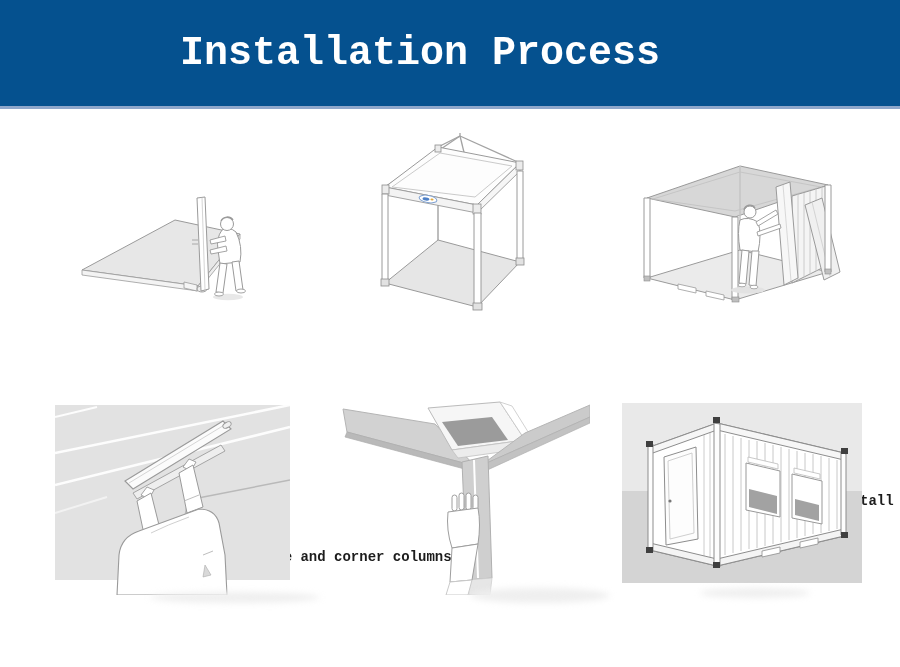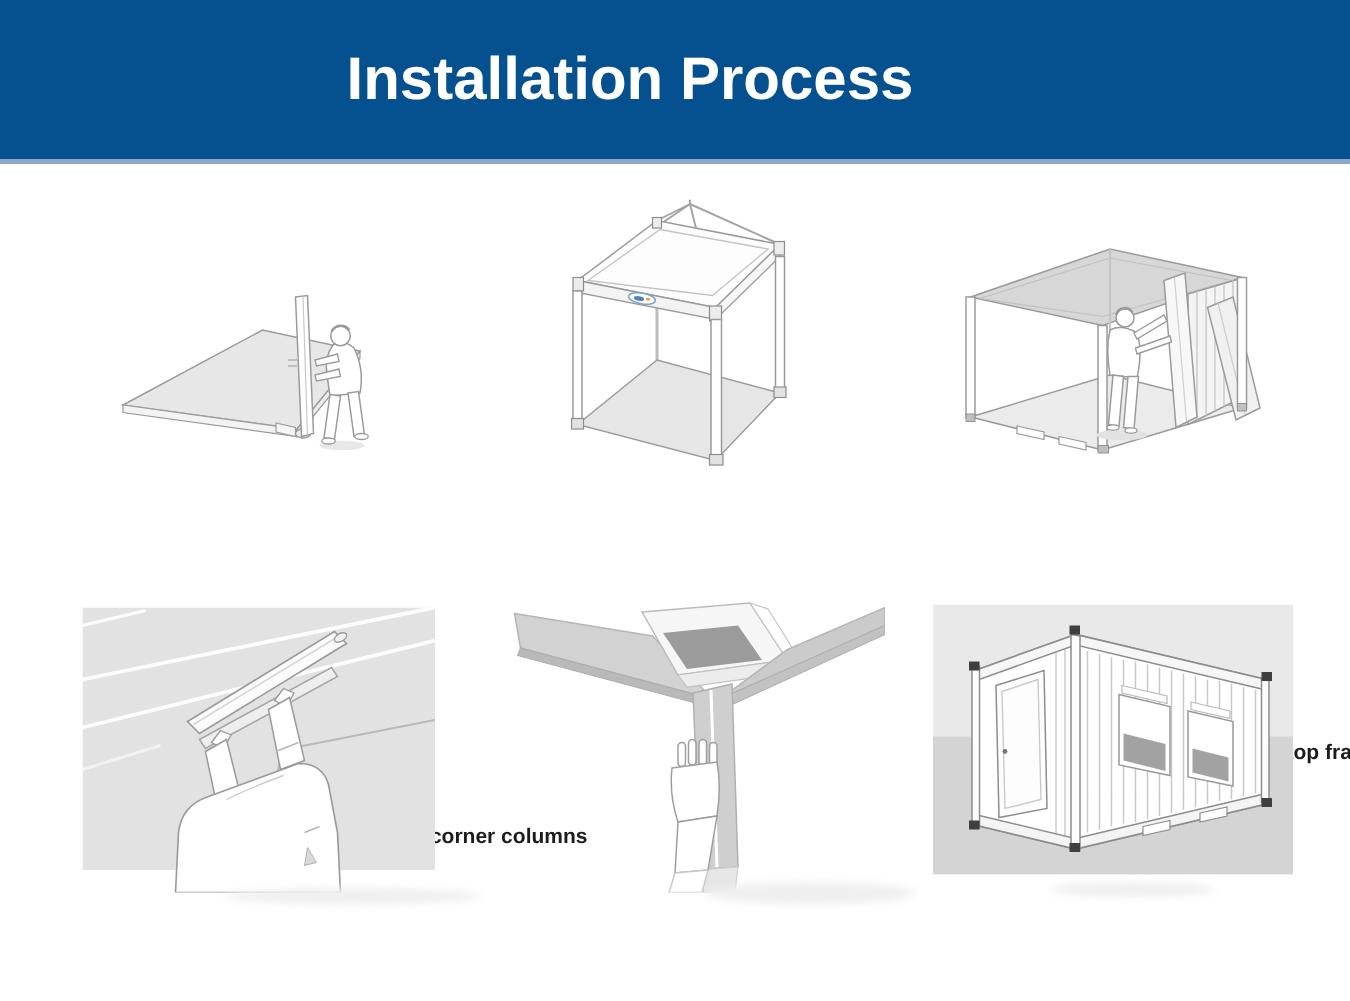--- a/index.html
+++ b/index.html
@@ -4,7 +4,7 @@
 <style>
   html,body{margin:0;padding:0;background:#ffffff;}
   .page{position:relative;width:900px;height:667px;background:#ffffff;overflow:hidden;
-        font-family:Liberation Sans, sans-serif;}
+        font-family:Liberation Mono, monospace;}
   .banner{position:absolute;left:0;top:0;width:900px;height:106px;background:#05518F;
           border-bottom:3px solid #8FA7CB;display:flex;align-items:center;justify-content:center;}
   .banner h1{margin:0 60px 0 0;color:#ffffff;font-size:40px;font-weight:bold;letter-spacing:0px;}

